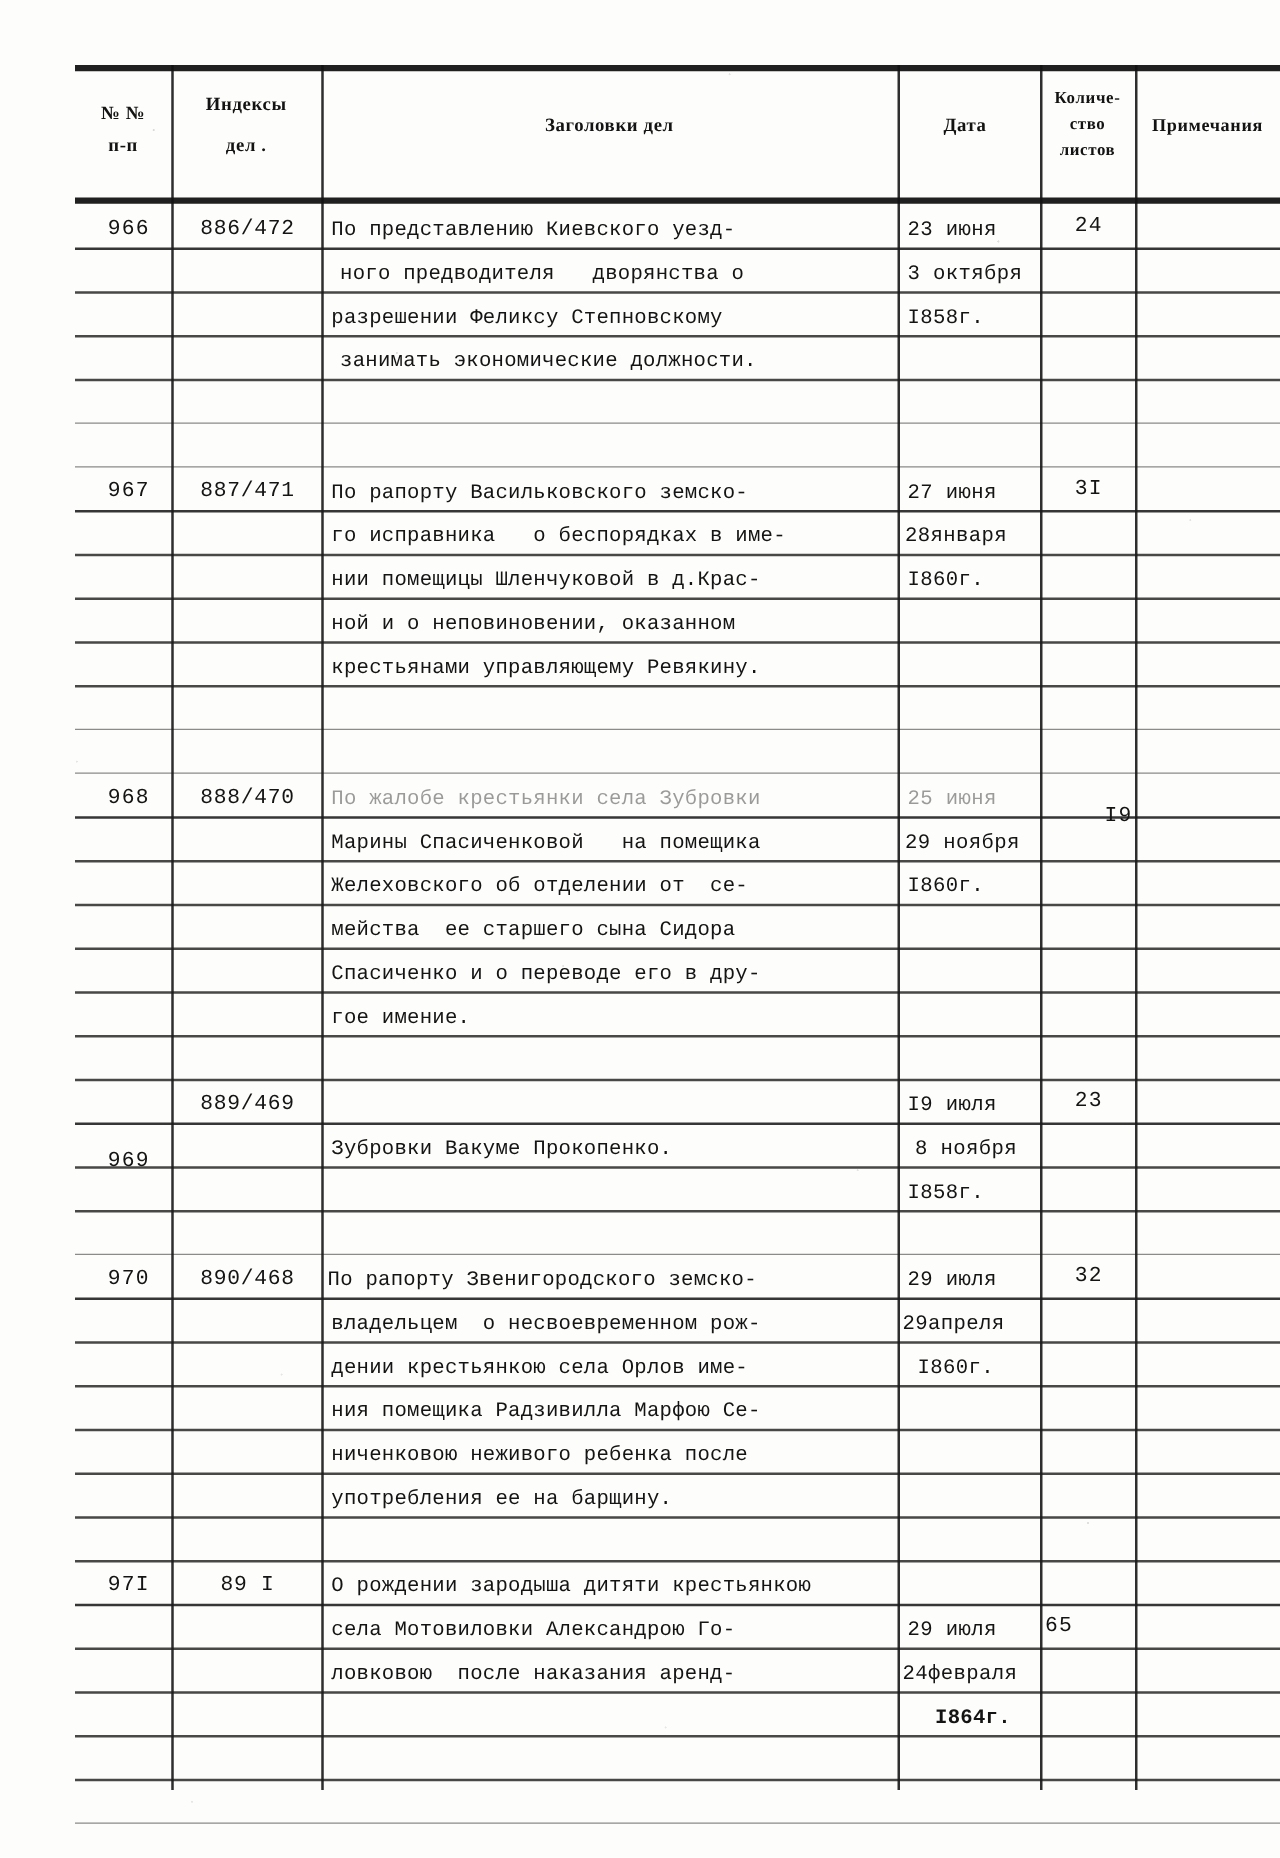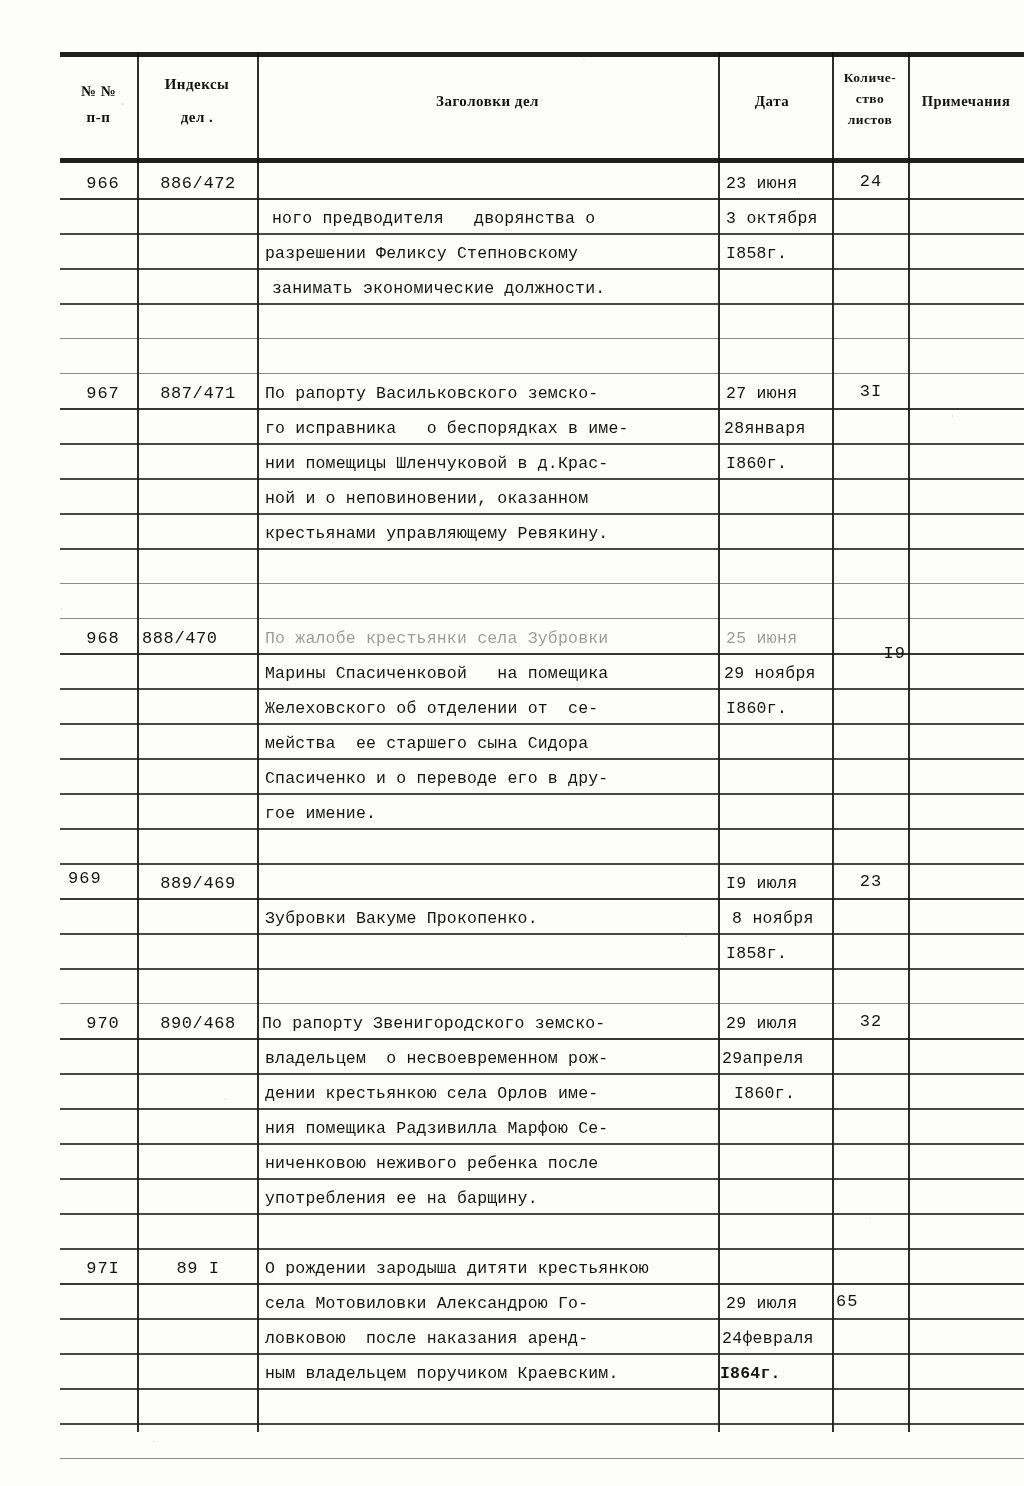--- a/index.html
+++ b/index.html
@@ -154,6 +154,7 @@
 
     <div class="cell num" style="left:8px;top:122px;width:70px;text-align:center">966</div>
     <div class="cell idx" style="left:82px;top:122px;width:112px;text-align:center">886/472</div>
+    <div class="cell title-line" style="left:205px;top:122px">По представлению Киевского уезд-</div>
     <div class="cell title-line" style="left:212px;top:157px">ного предводителя   дворянства о</div>
     <div class="cell title-line" style="left:205px;top:192px">разрешении Феликсу Степновскому</div>
     <div class="cell title-line" style="left:212px;top:227px">занимать экономические должности.</div>

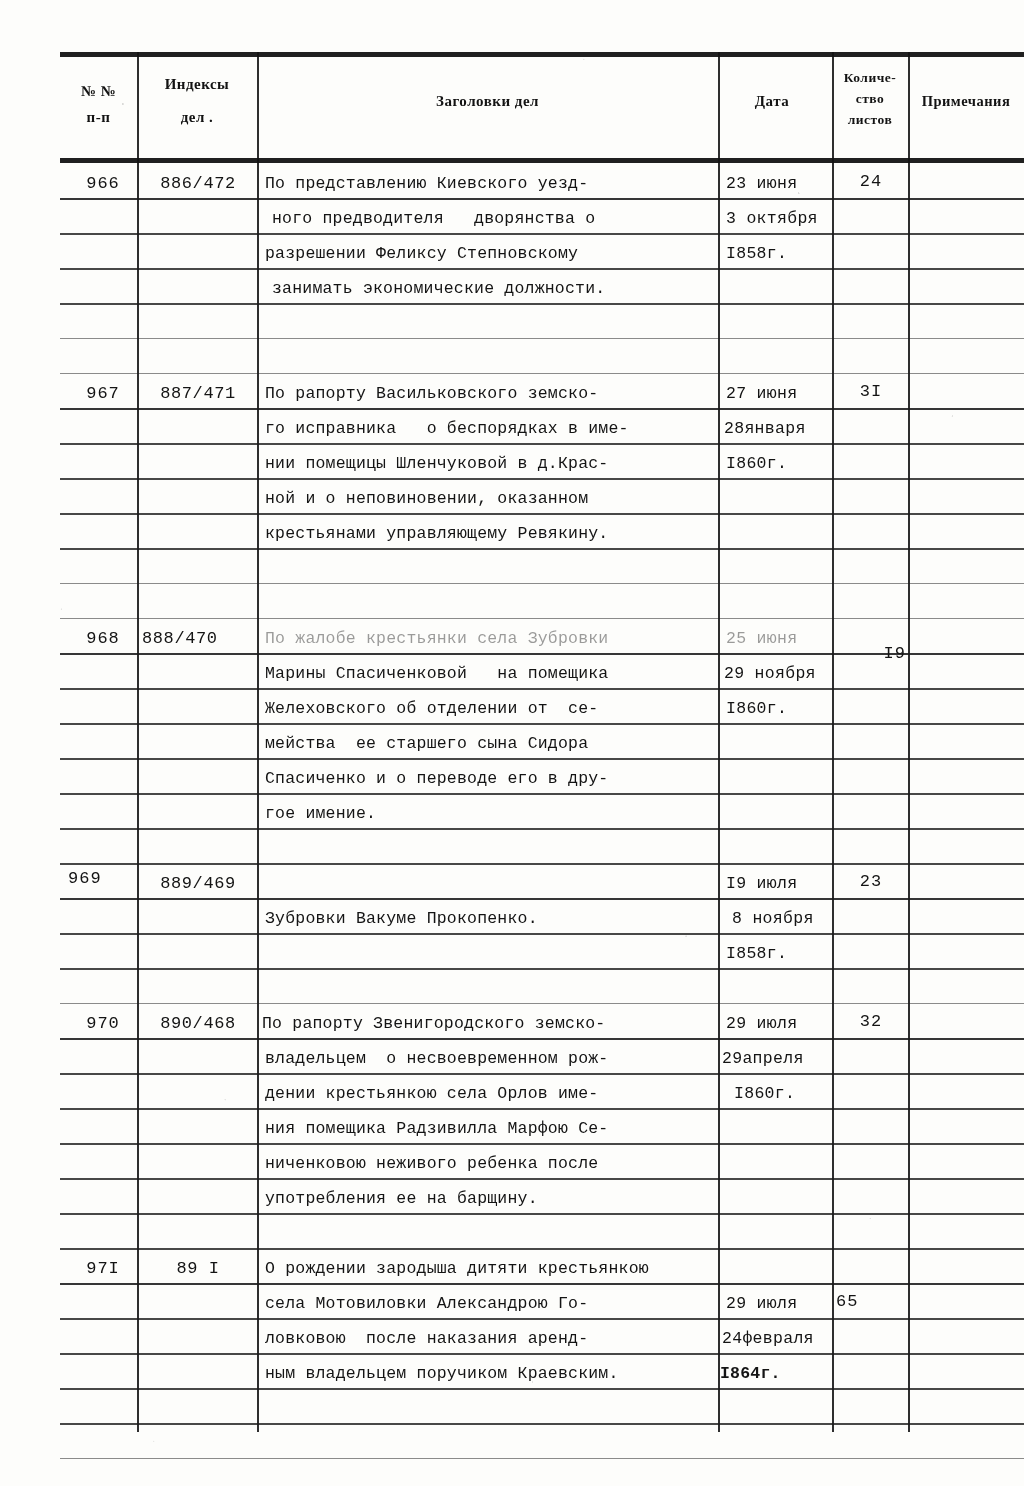--- a/index.html
+++ b/index.html
@@ -178,7 +178,7 @@
     <div class="cell" style="left:856px;top:332px"></div>
 
     <div class="cell num" style="left:8px;top:577px;width:70px;text-align:center">968</div>
-    <div class="cell idx" style="left:82px;top:577px;width:112px;text-align:left">888/470</div>
+    <div class="cell idx" style="left:82px;top:577px;width:112px;text-align:center">888/470</div>
     <div class="cell title-line faded" style="left:205px;top:577px">По жалобе крестьянки села Зубровки</div>
     <div class="cell title-line" style="left:205px;top:612px">Марины Спасиченковой   на помещика</div>
     <div class="cell title-line" style="left:205px;top:647px">Желеховского об отделении от  се-</div>

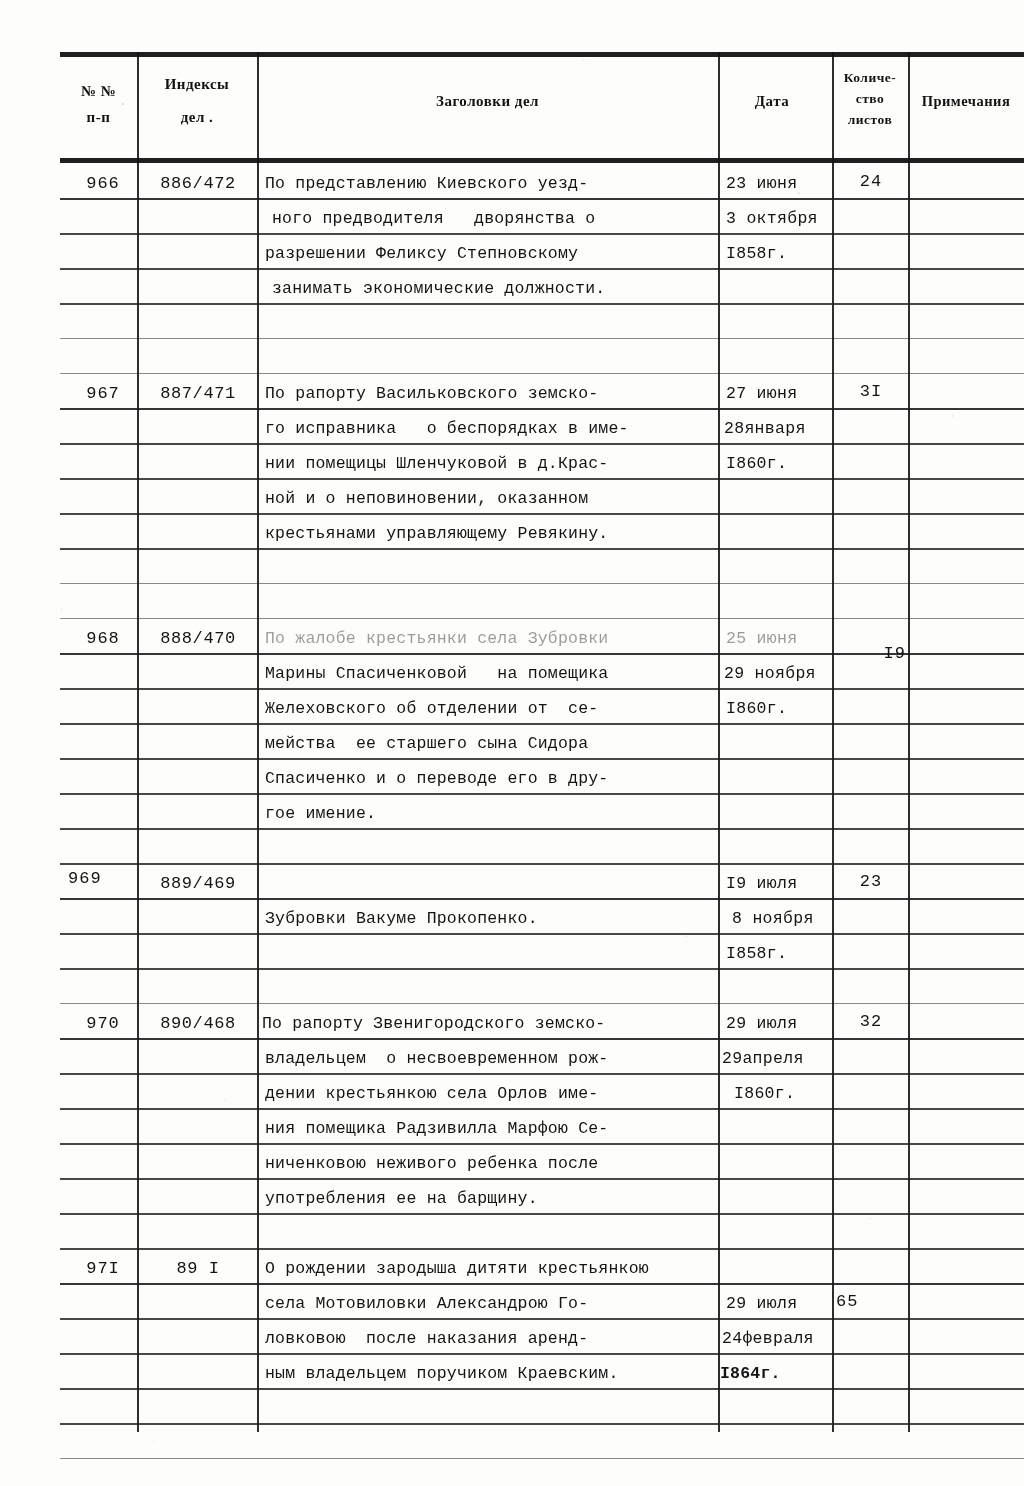--- a/index.html
+++ b/index.html
@@ -191,7 +191,7 @@
     <div class="cell sheets" style="left:776px;top:592px;width:70px;text-align:right">I9</div>
     <div class="cell" style="left:856px;top:577px"></div>
 
-    <div class="cell num" style="left:8px;top:817px;width:70px;">969</div>
+    <div class="cell num" style="left:8px;top:868px;width:70px;text-align:center">969</div>
     <div class="cell idx" style="left:82px;top:822px;width:112px;text-align:center">889/469</div>
     <div class="cell title-line" style="left:205px;top:857px">Зубровки Вакуме Прокопенко.</div>
     <div class="cell date-line" style="left:666px;top:822px">I9 июля</div>

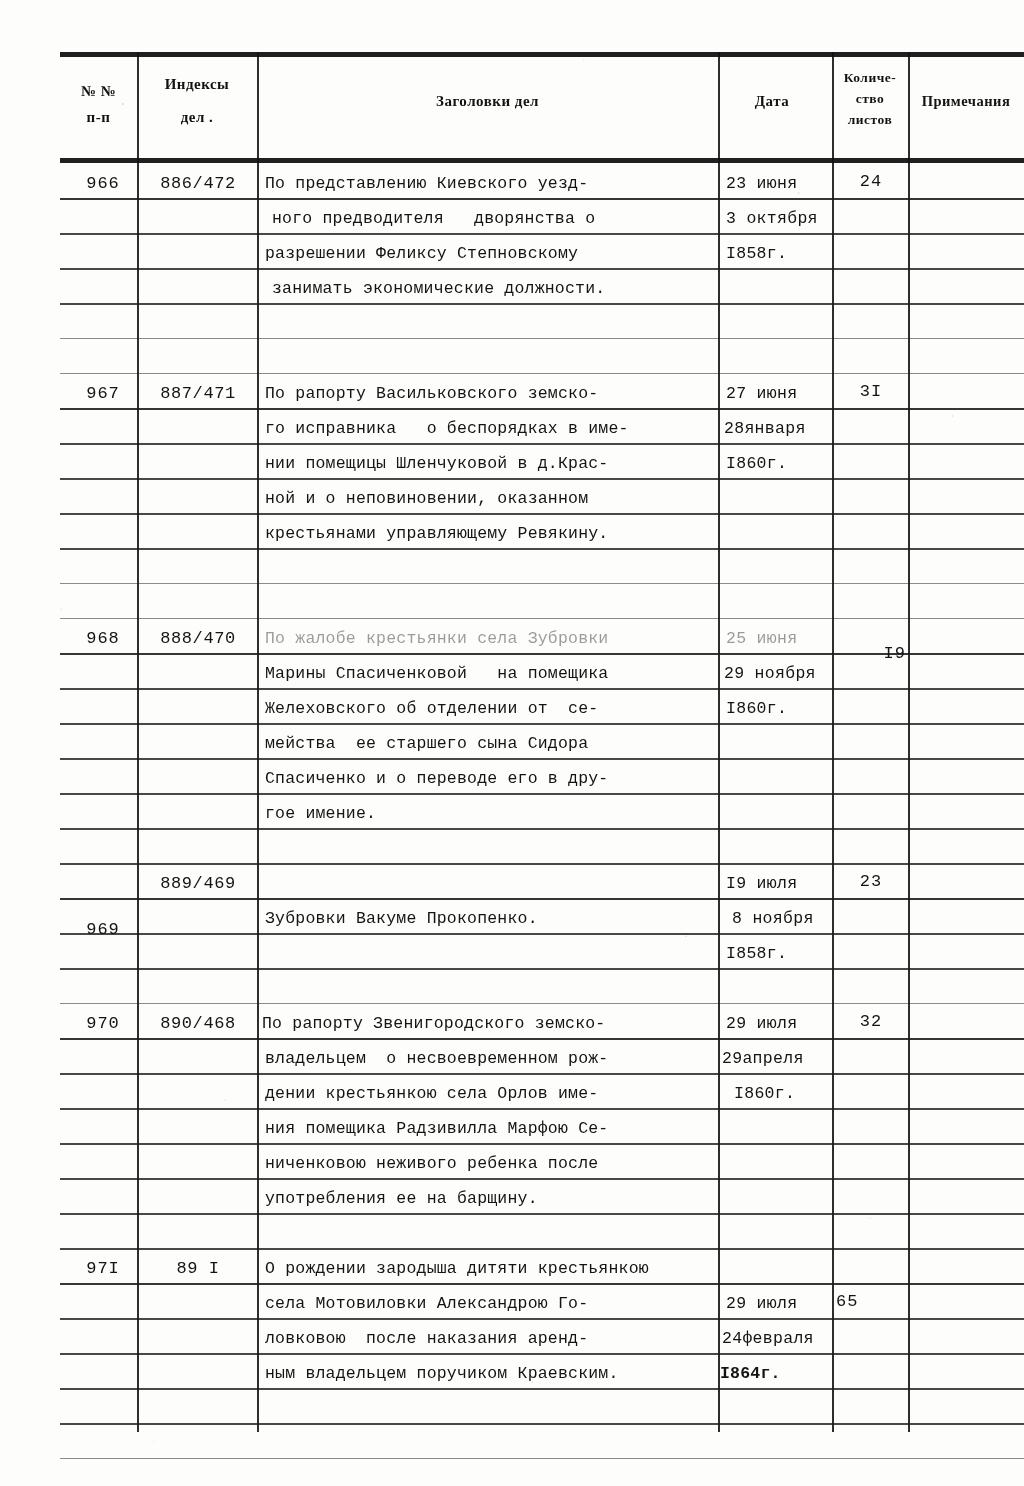--- a/index.html
+++ b/index.html
@@ -219,7 +219,6 @@
     <div class="cell title-line" style="left:205px;top:1207px">О рождении зародыша дитяти крестьянкою</div>
     <div class="cell title-line" style="left:205px;top:1242px">села Мотовиловки Александрою Го-</div>
     <div class="cell title-line" style="left:205px;top:1277px">ловковою  после наказания аренд-</div>
-    <div class="cell title-line" style="left:205px;top:1312px">ным владельцем поручиком Краевским.</div>
     <div class="cell date-line" style="left:666px;top:1242px">29 июля</div>
     <div class="cell date-line" style="left:662px;top:1277px">24февраля</div>
     <div class="cell date-line bold-date" style="left:660px;top:1312px">I864г.</div>

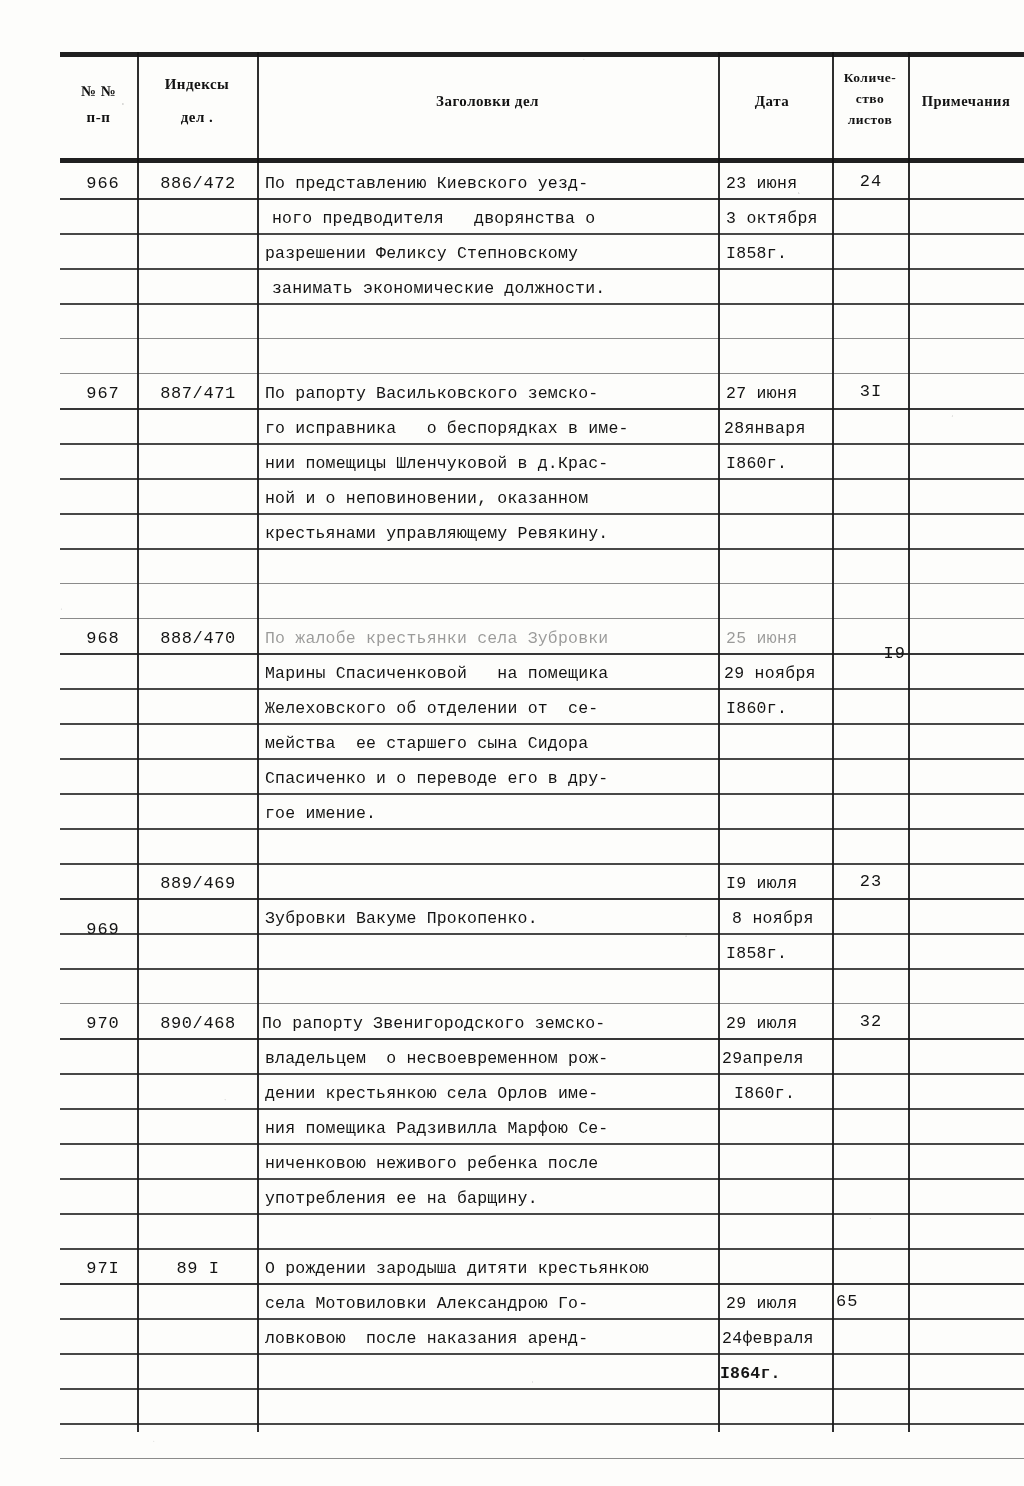--- a/index.html
+++ b/index.html
@@ -76,7 +76,7 @@
   .title-line{font-size:16.5px;letter-spacing:.2px;}
   .date-line{font-size:16.5px;letter-spacing:.3px;}
   .sheets{font-size:17px;letter-spacing:1px;}
-  .bold-date{font-weight:700;letter-spacing:.2px;}
+  .bold-date{font-weight:700;letter-spacing:.2px;margin-left:28px;}
   .faded{opacity:.42;}
 </style>
 </head>

